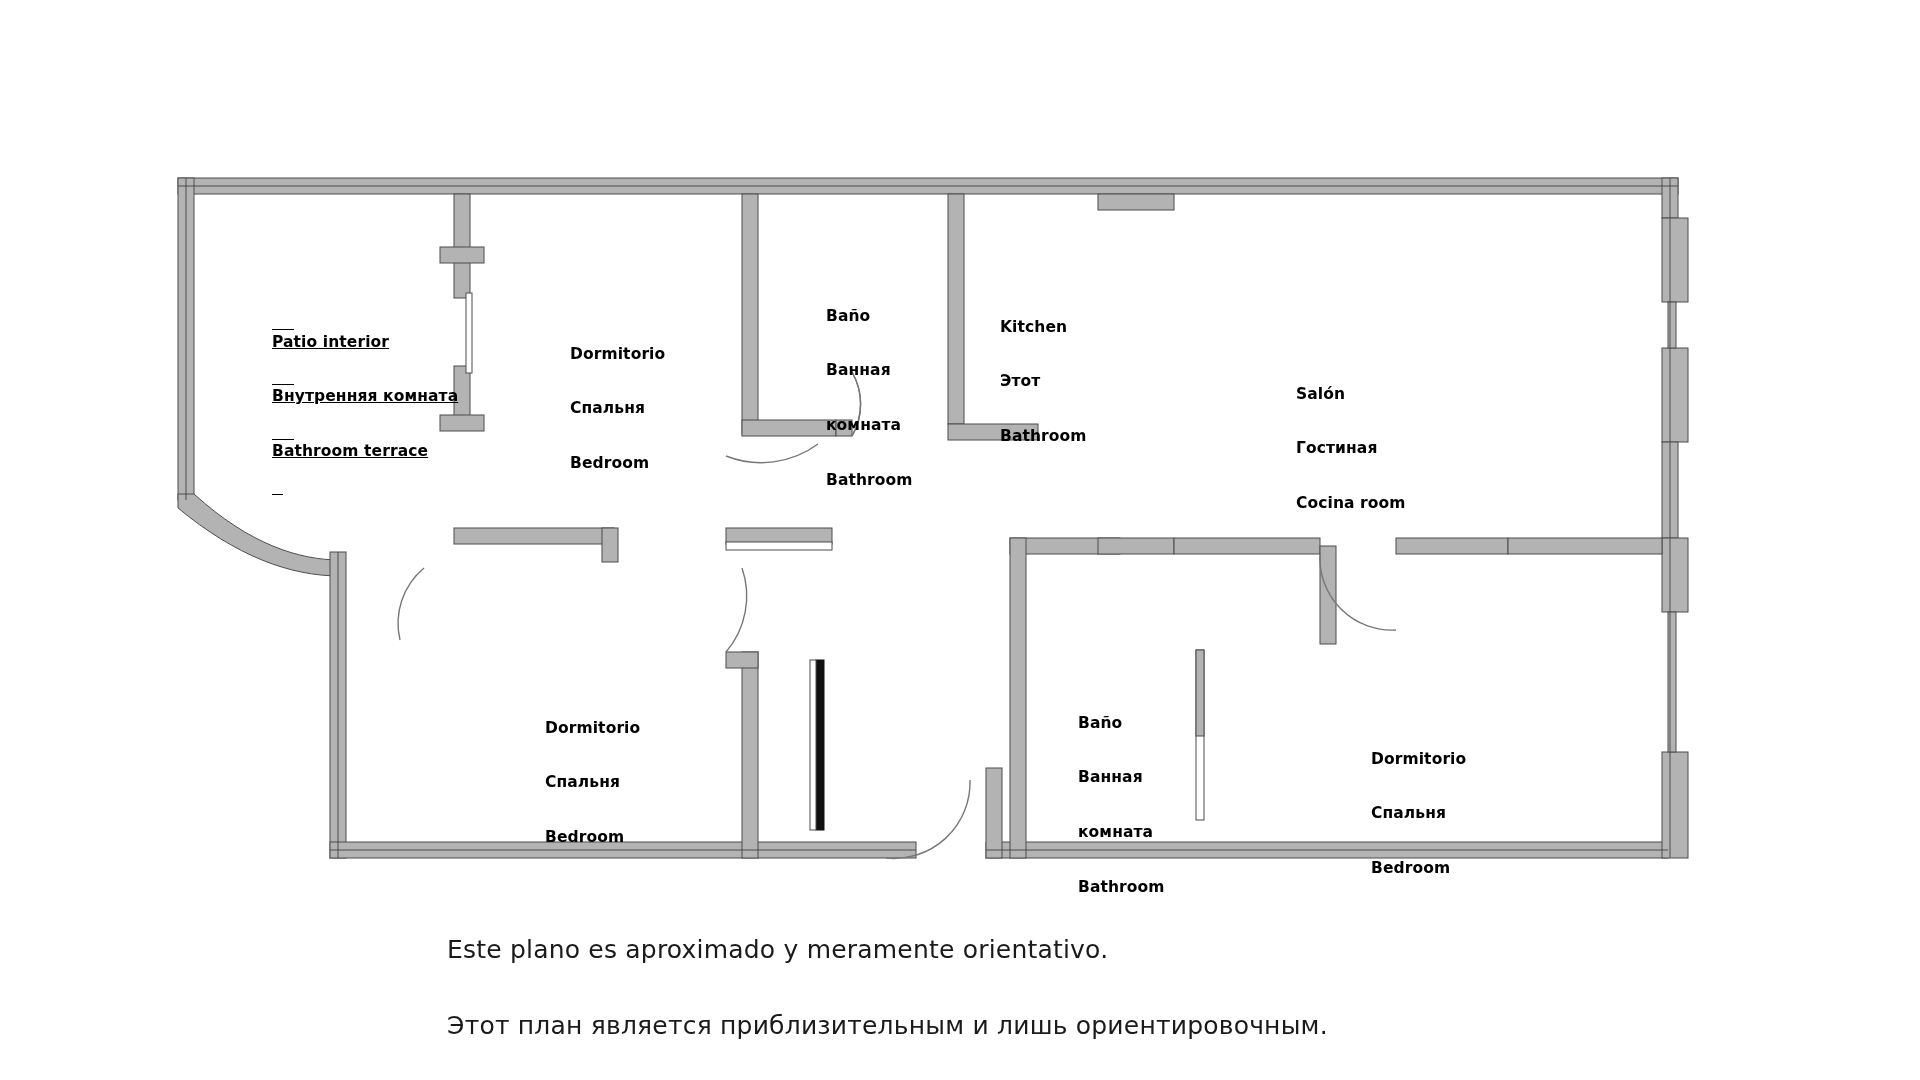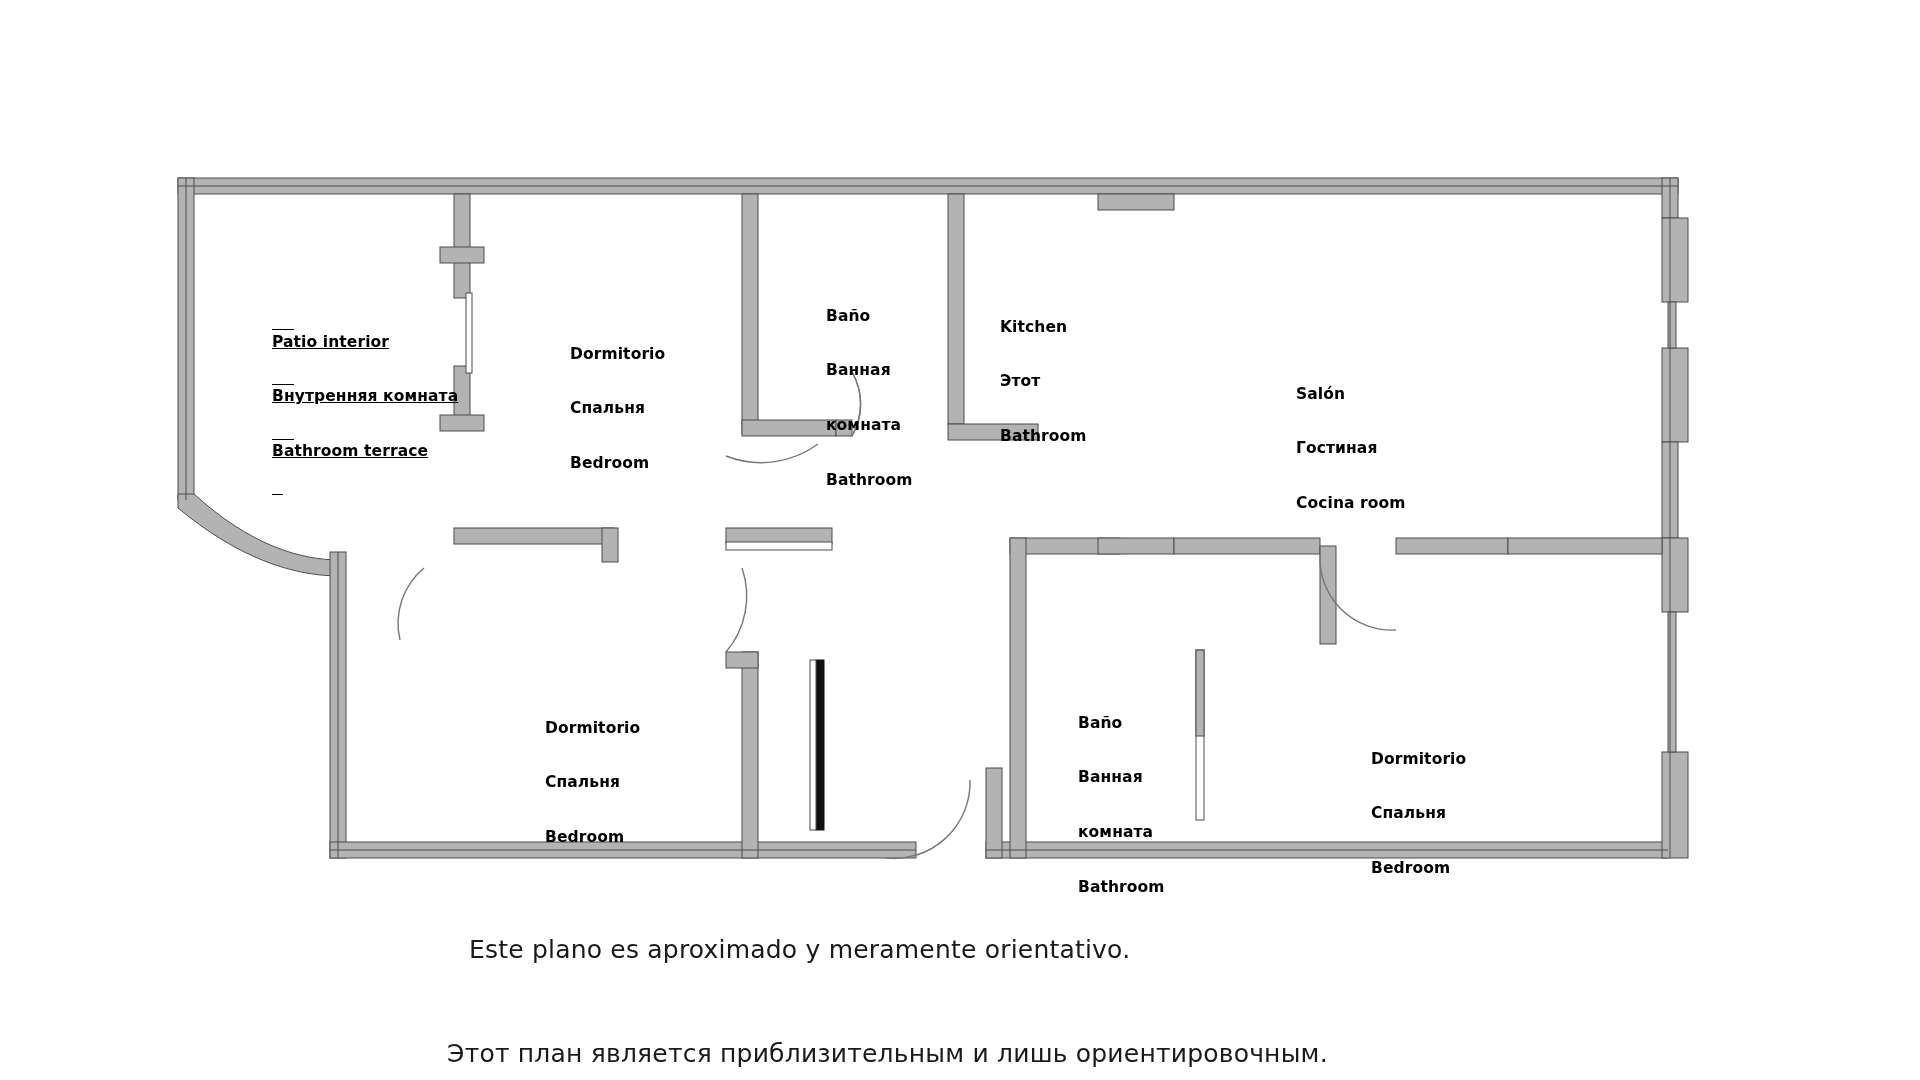--- a/index.html
+++ b/index.html
@@ -48,7 +48,7 @@
     white-space: nowrap;
     letter-spacing: 0.2px;
   }
-  #disclaimer-es { left: 447px; top: 935px; margin-left: 22px; }
+  #disclaimer-es { left: 447px; top: 935px; }
   #disclaimer-ru { left: 447px; top: 1039px; }
 </style>
 </head>

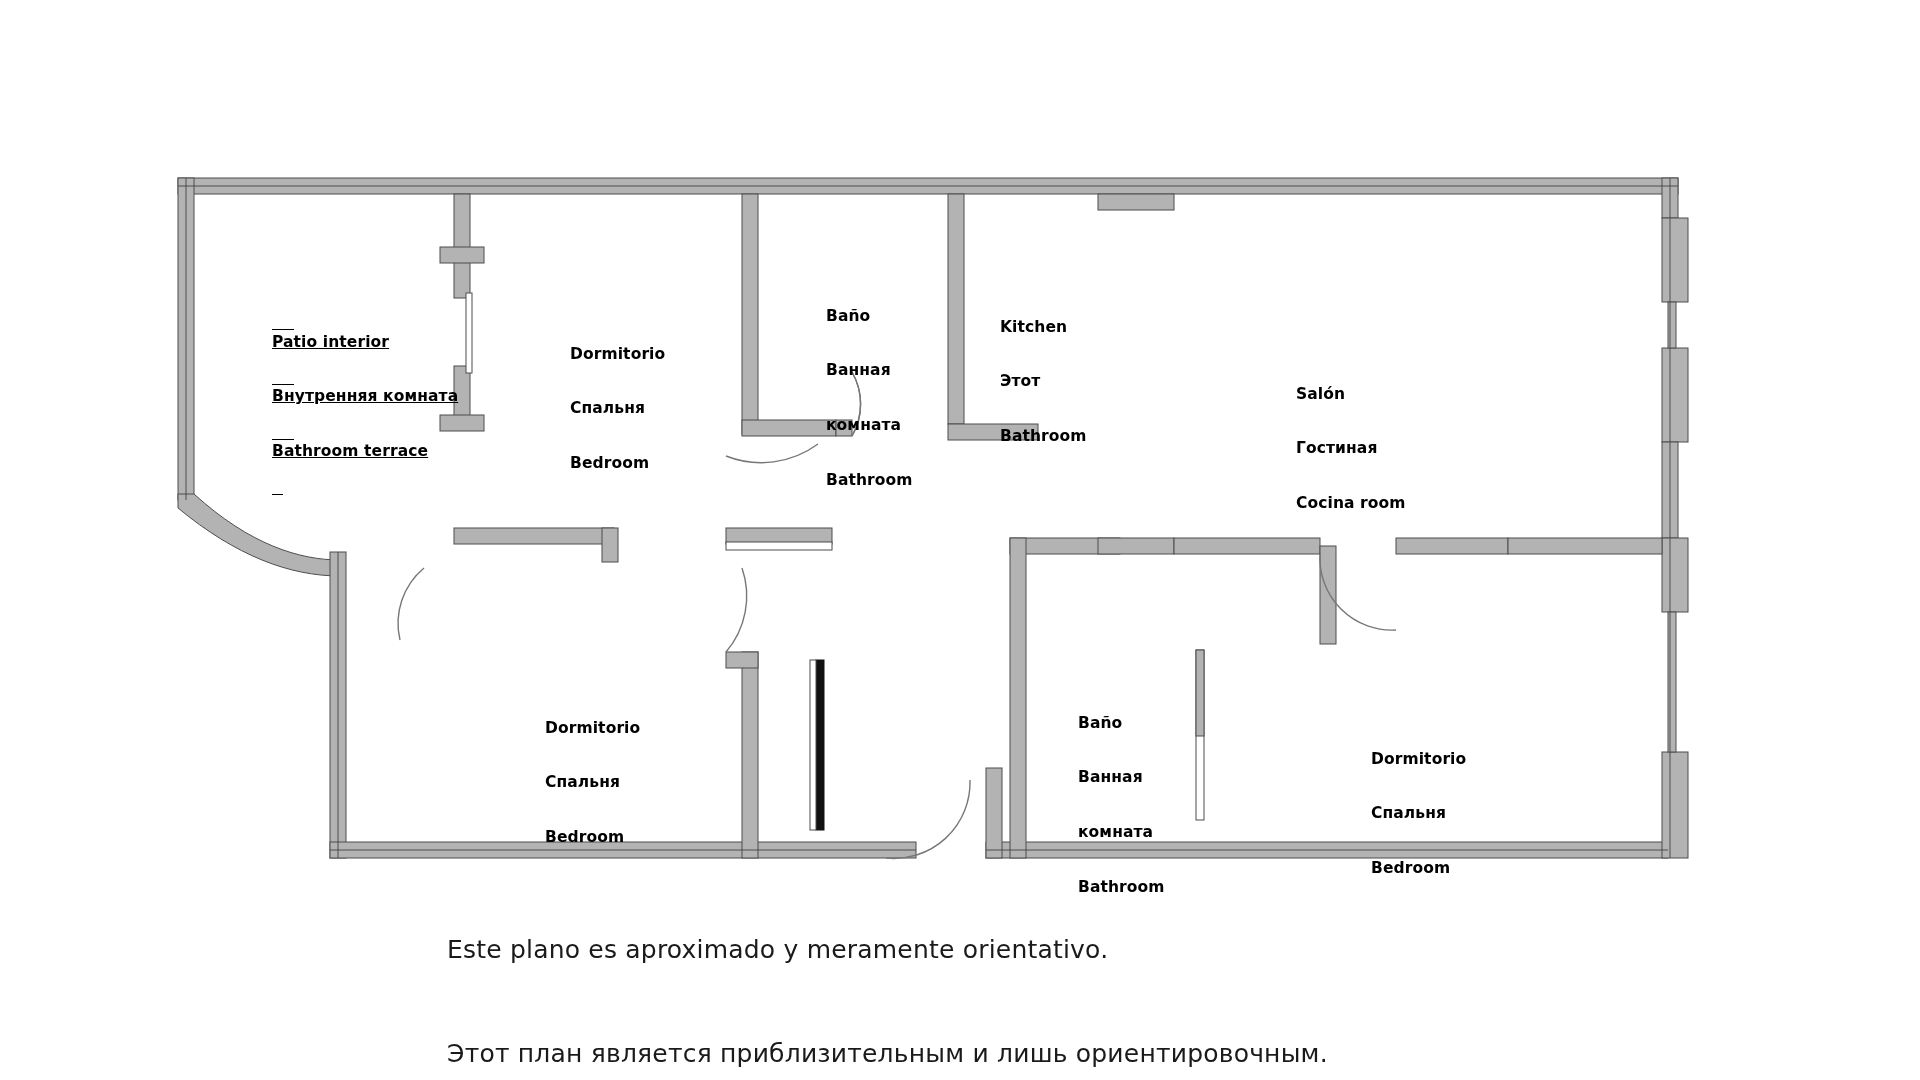--- a/index.html
+++ b/index.html
@@ -49,7 +49,7 @@
     letter-spacing: 0.2px;
   }
   #disclaimer-es { left: 447px; top: 935px; }
-  #disclaimer-ru { left: 447px; top: 1039px; }
+  #disclaimer-ru { left: 447px; top: 1011px; }
 </style>
 </head>
 <body>

